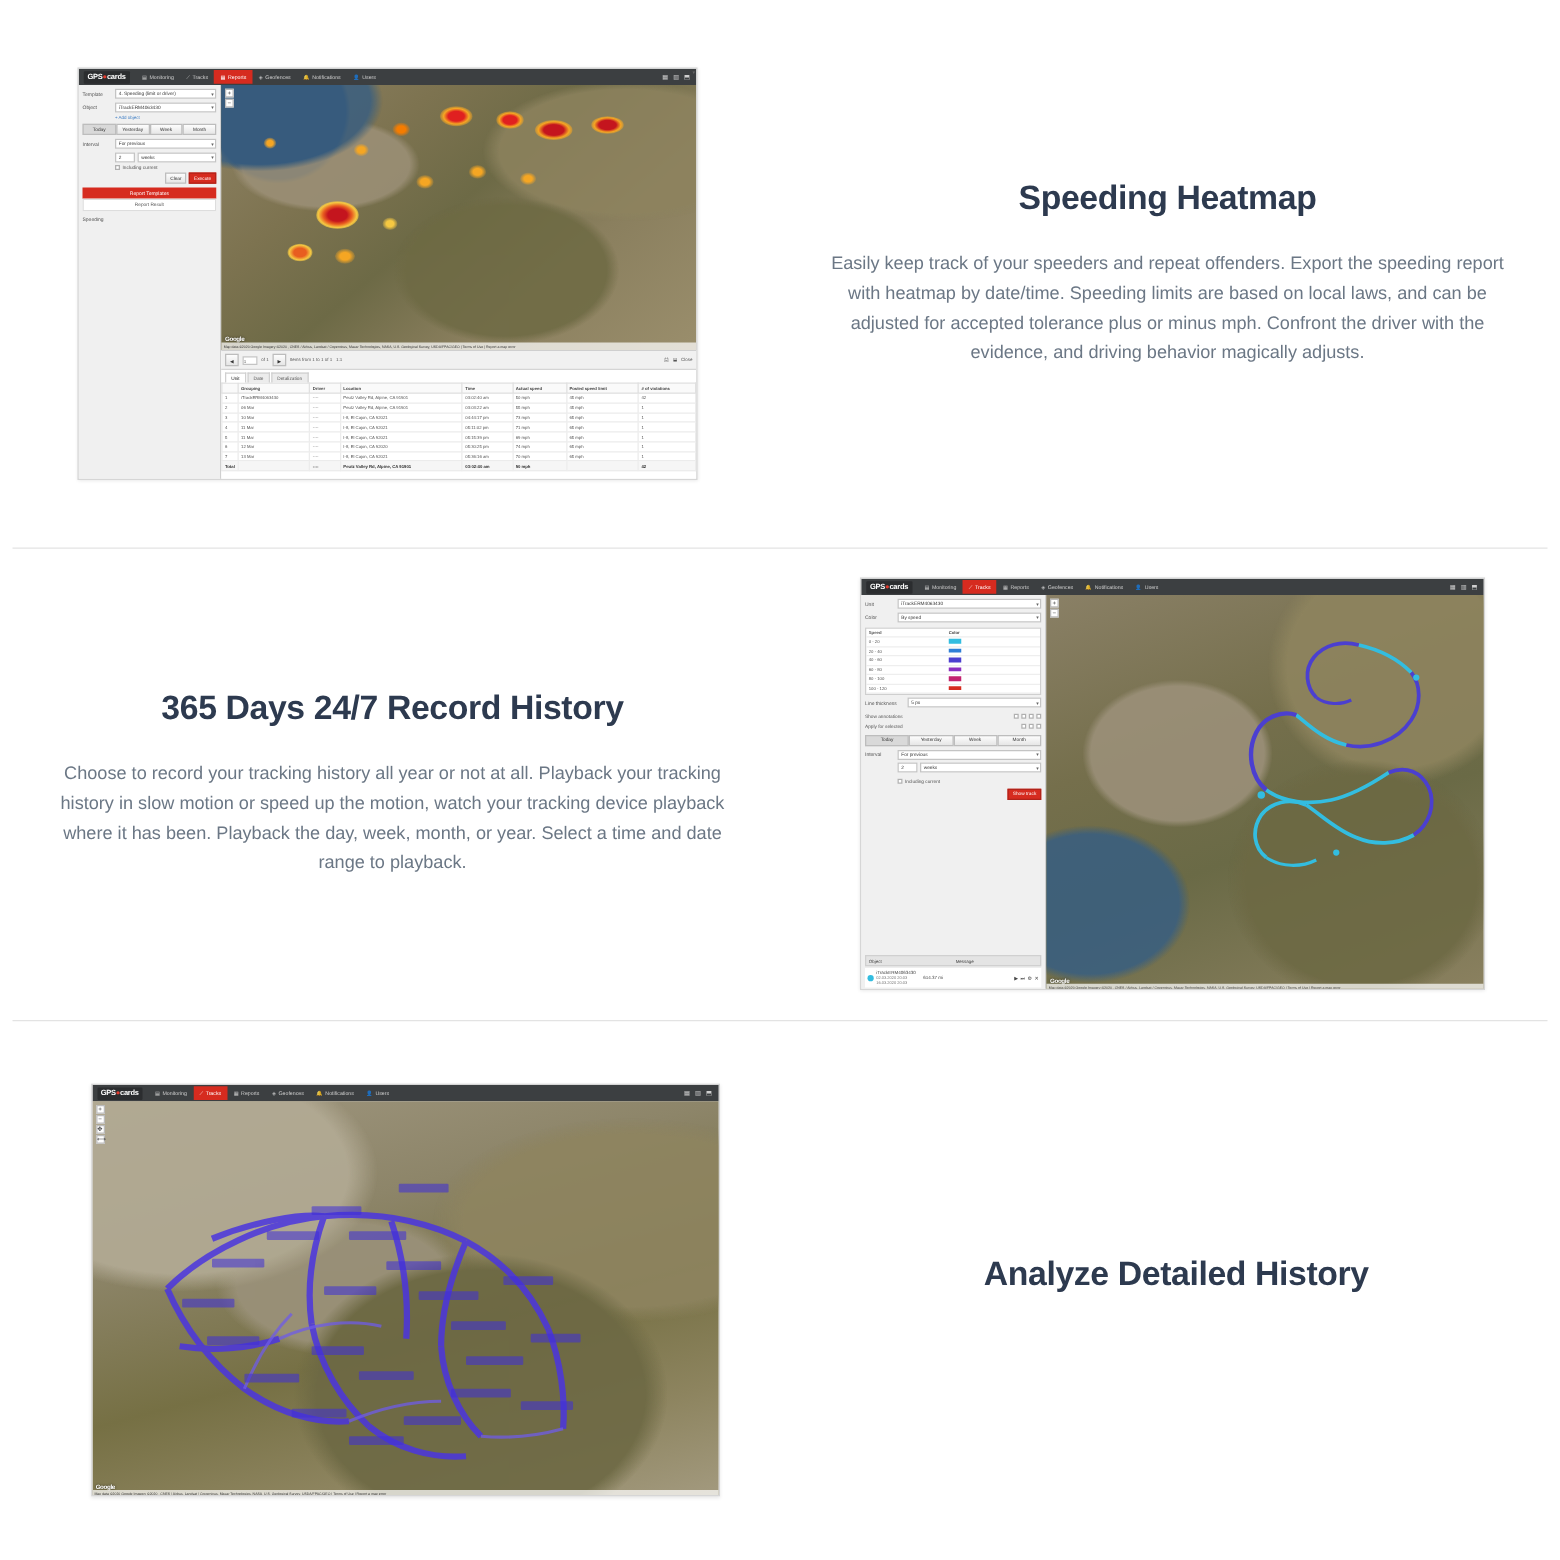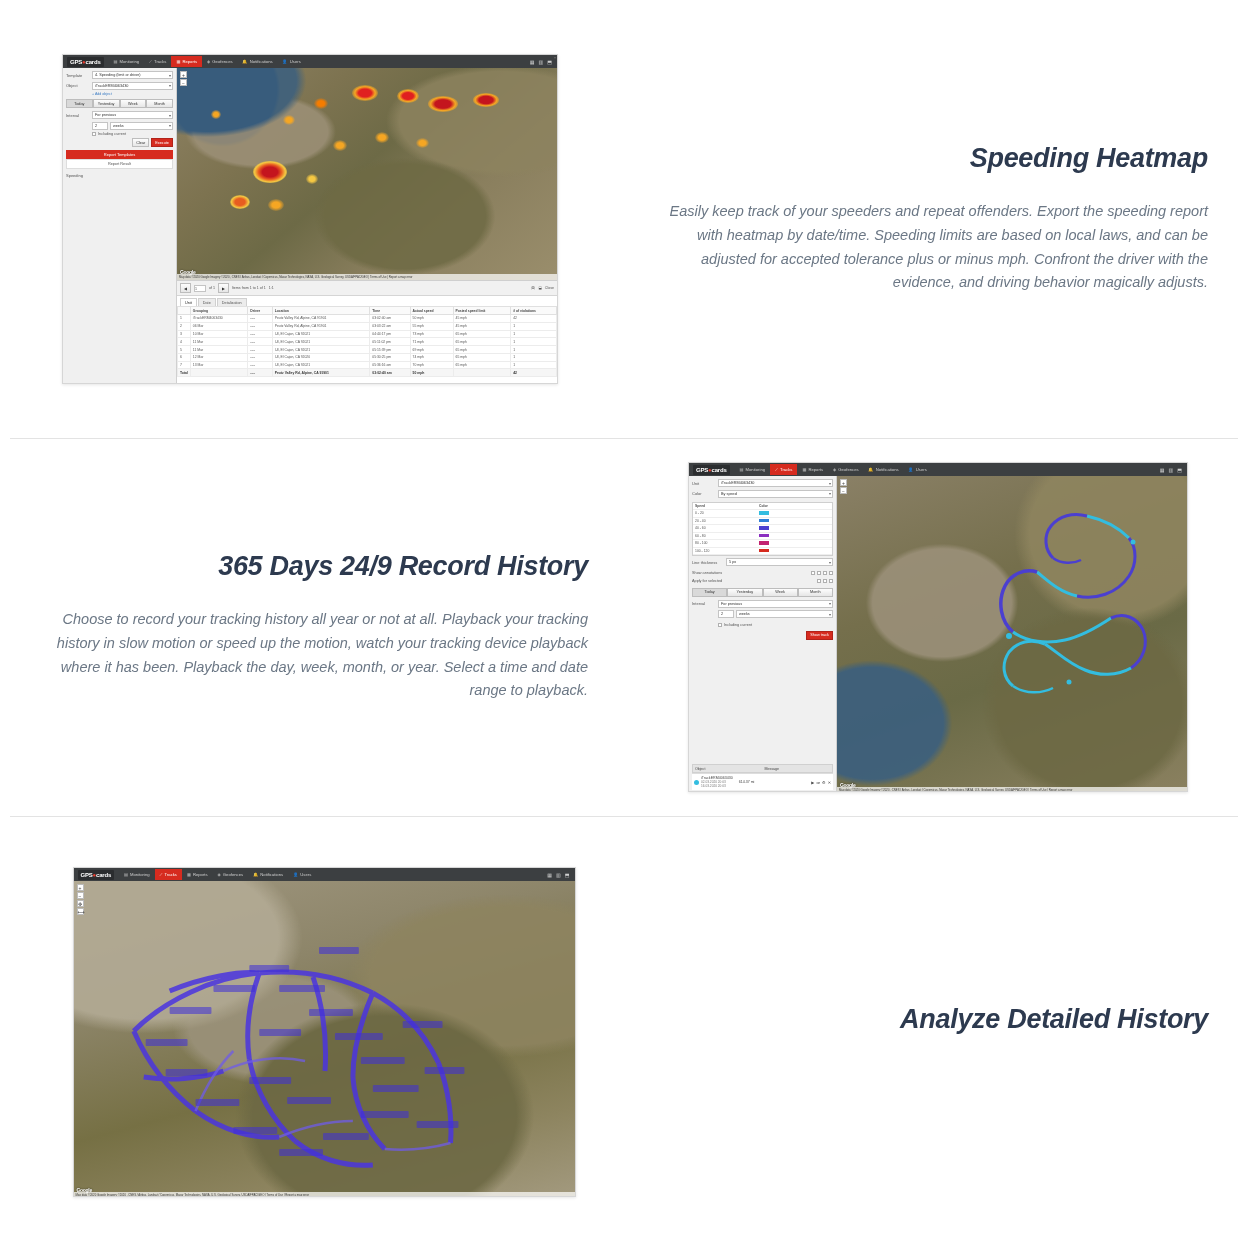--- a/index.html
+++ b/index.html
@@ -29,8 +29,7 @@
   .text-col {
     flex: 0 0 560px;
     padding: 0 40px;
-    text-align: right;
-    font-style: italic;
+    text-align: center;
   }
   .feat-title {
     font-size: 27px;

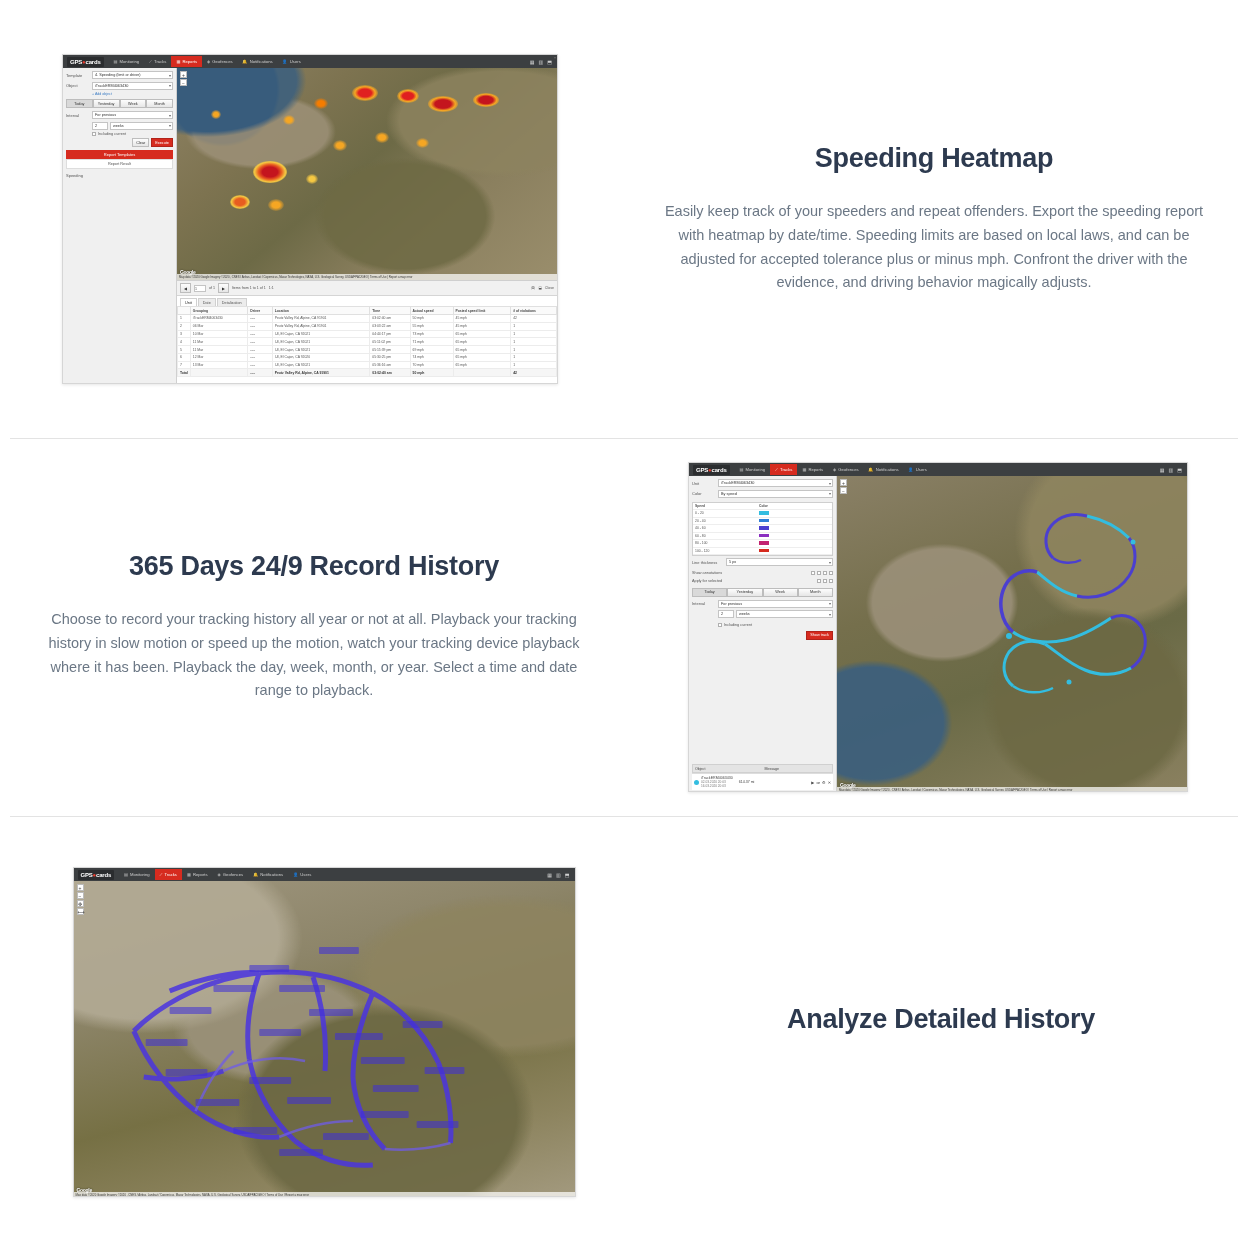--- a/index.html
+++ b/index.html
@@ -470,7 +470,7 @@
 
   <div class="feature-row" style="height:378px;">
     <div class="text-col" style="flex:1;">
-      <h2 class="feat-title">365 Days 24/9 Record History</h2>
+      <h2 class="feat-title">365 Days 24/7 Record History</h2>
       <p class="feat-body">Choose to record your tracking history all year or not at all. Playback your tracking history in slow motion or speed up the motion, watch your tracking device playback where it has been. Playback the day, week, month, or year. Select a time and date range to playback.</p>
     </div>
 

